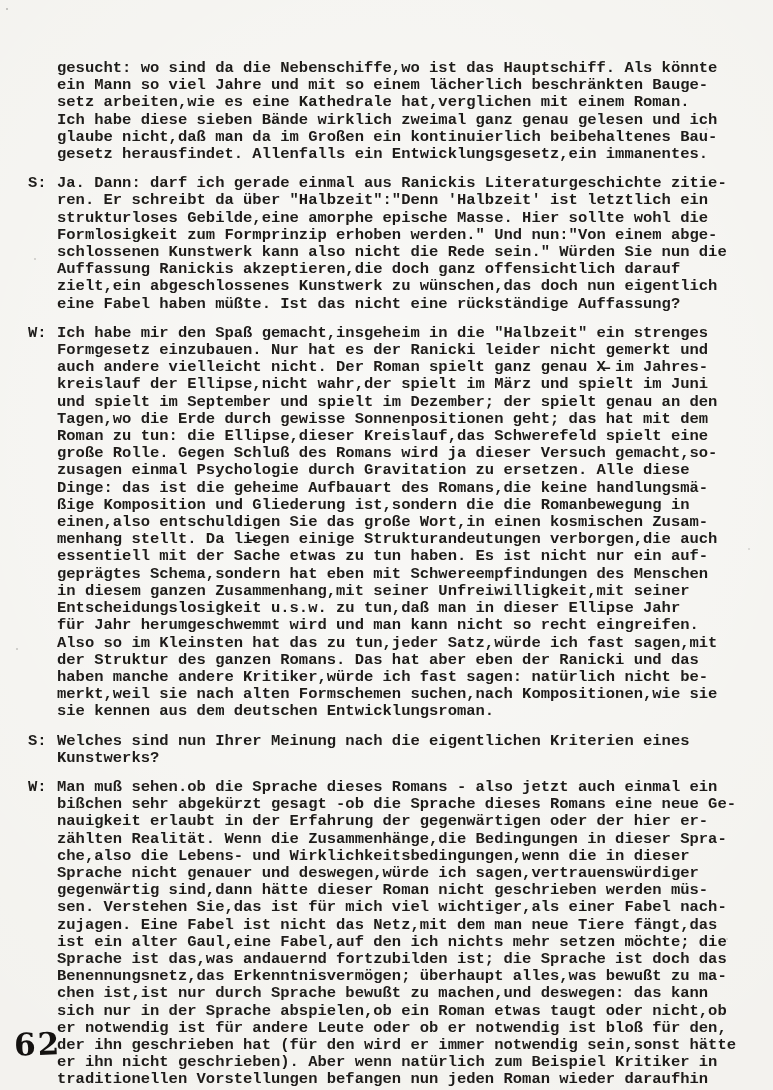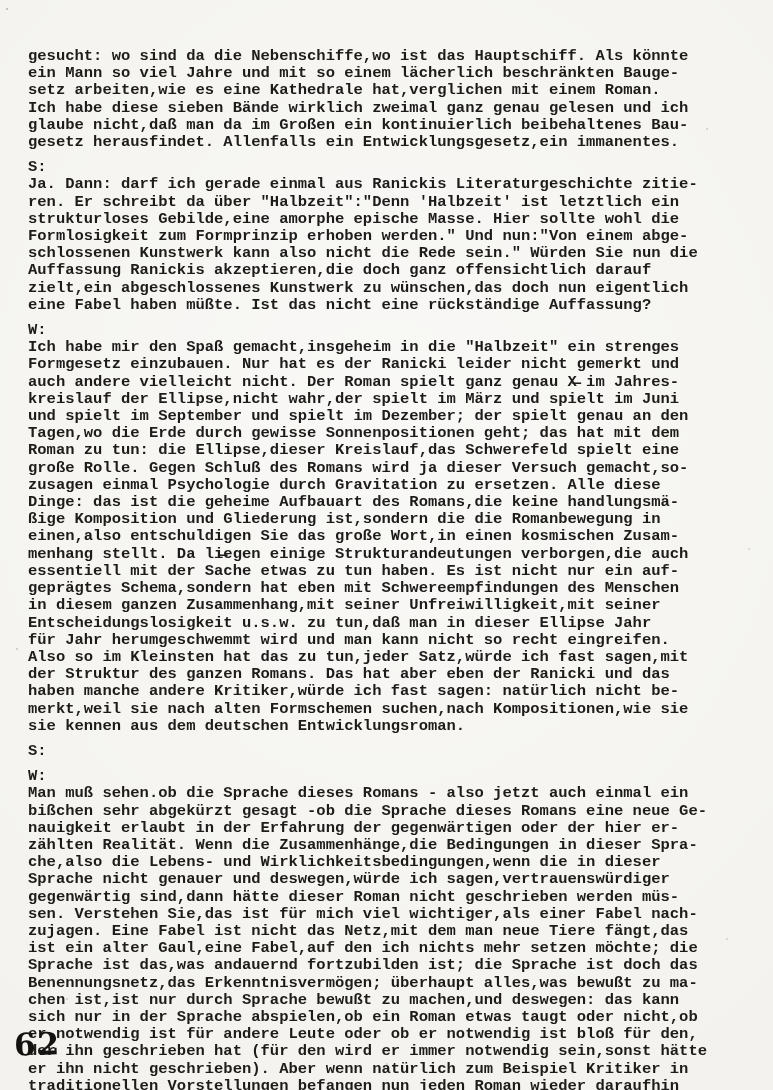--- a/index.html
+++ b/index.html
@@ -49,8 +49,7 @@
   }
   .para {
     display: flex;
-    margin: 0 0 8px 0;
-    flex-direction: column;
+    margin: 12px 0 8px 0;
   }
   .speaker {
     flex: none;

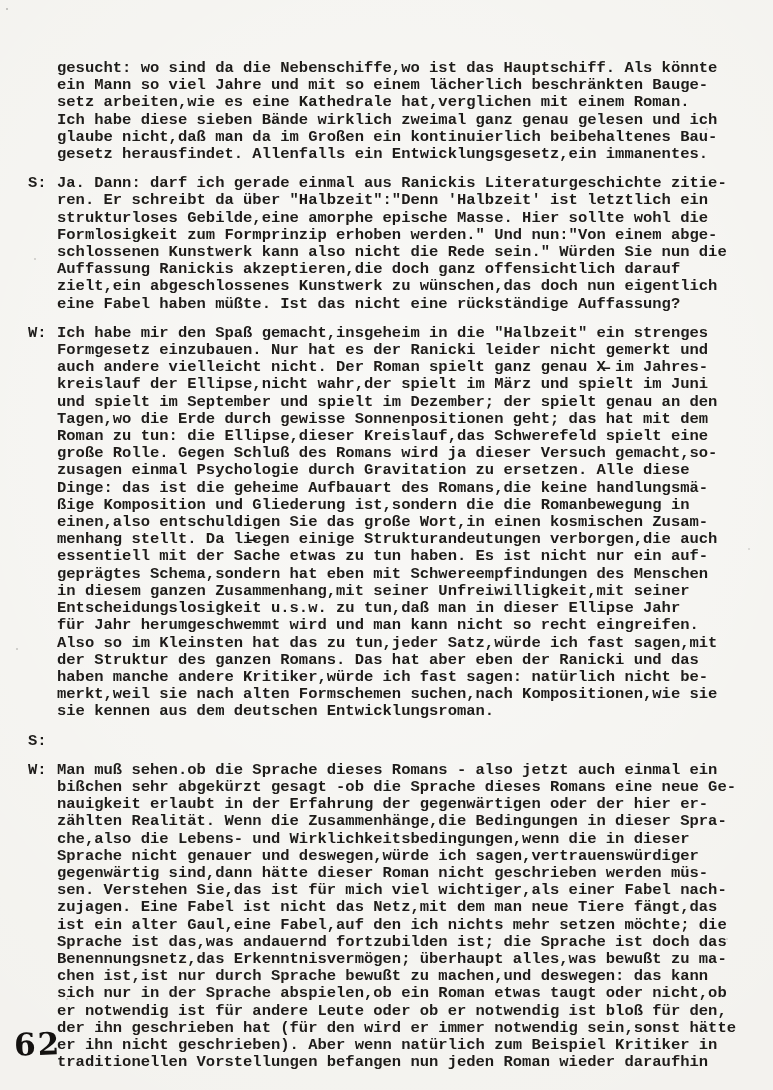--- a/index.html
+++ b/index.html
@@ -126,6 +126,8 @@
   </div>
       <div class="para">
     <span class="speaker">S:</span>
+    <span class="para-text">Welches sind nun Ihrer Meinung nach die eigentlichen Kriterien eines
+Kunstwerks?</span>
   </div>
       <div class="para">
     <span class="speaker">W:</span>

